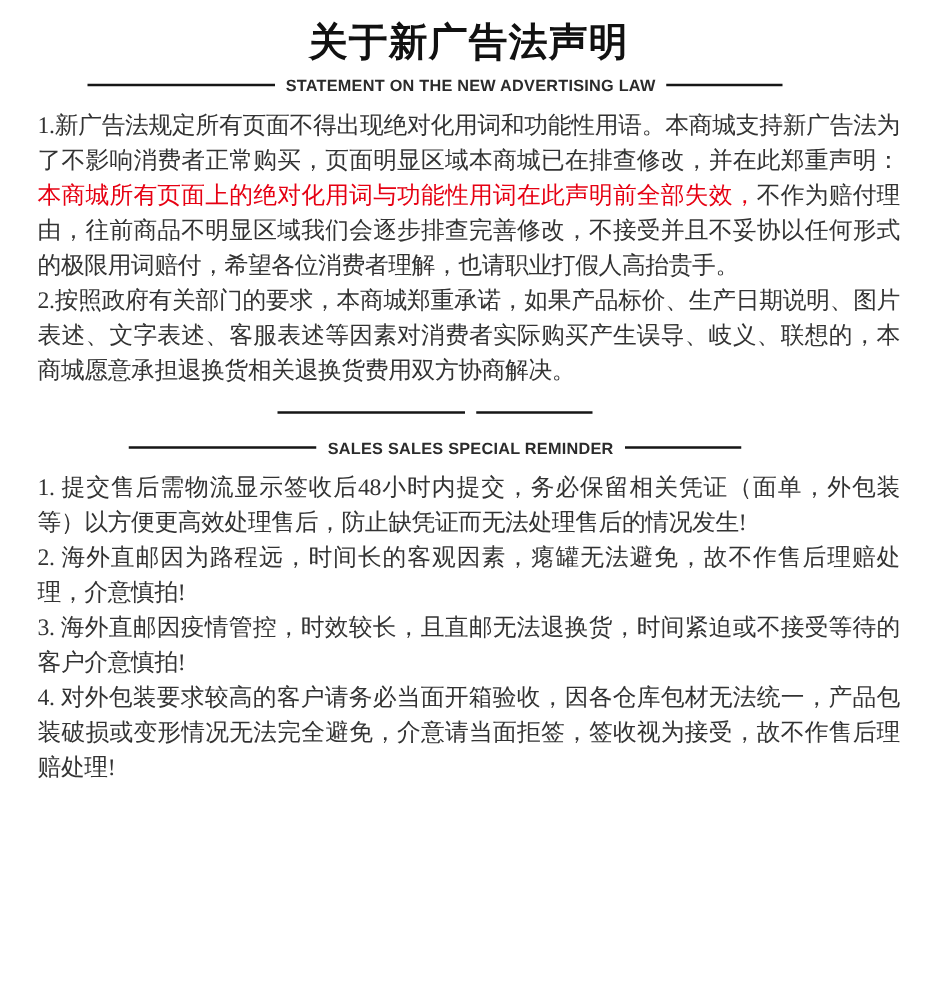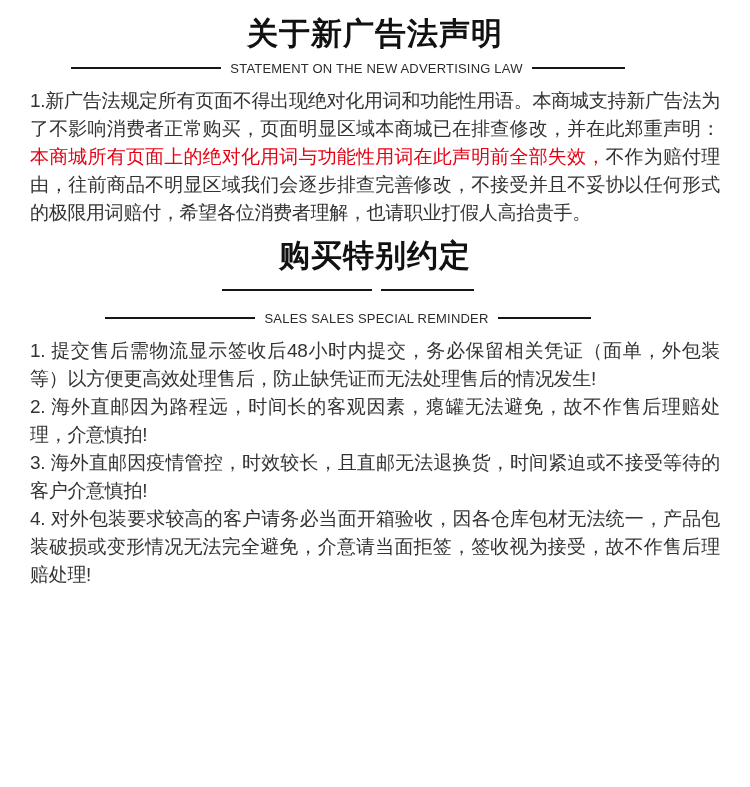--- a/index.html
+++ b/index.html
@@ -32,7 +32,7 @@
   .rule-left{width:150px;}
   .rule-right{width:93px;}
   .subtitle-text{
-    font-size:13px;font-weight:400;color:#2b2b2b;
+    font-size:13px;font-weight:700;color:#2b2b2b;
     letter-spacing:0.2px;white-space:nowrap;
   }
   .paragraphs{

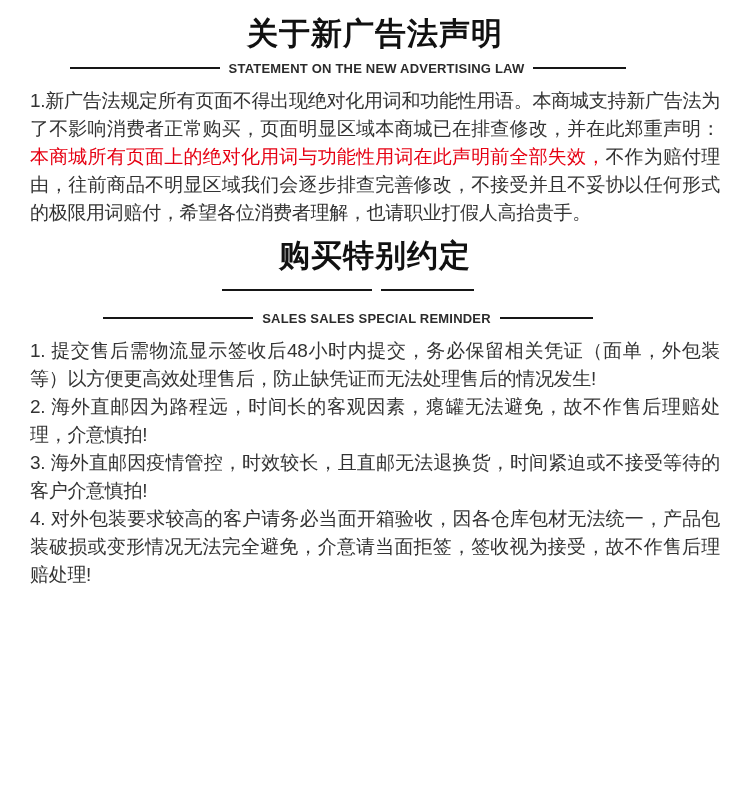--- a/index.html
+++ b/index.html
@@ -40,6 +40,7 @@
     text-align:justify;
     font-size:19px;line-height:28px;letter-spacing:-0.3px;
     color:var(--text);
+    font-family:Liberation Serif, serif;
   }
   .para{margin:0;}
   .seg{color:inherit;}

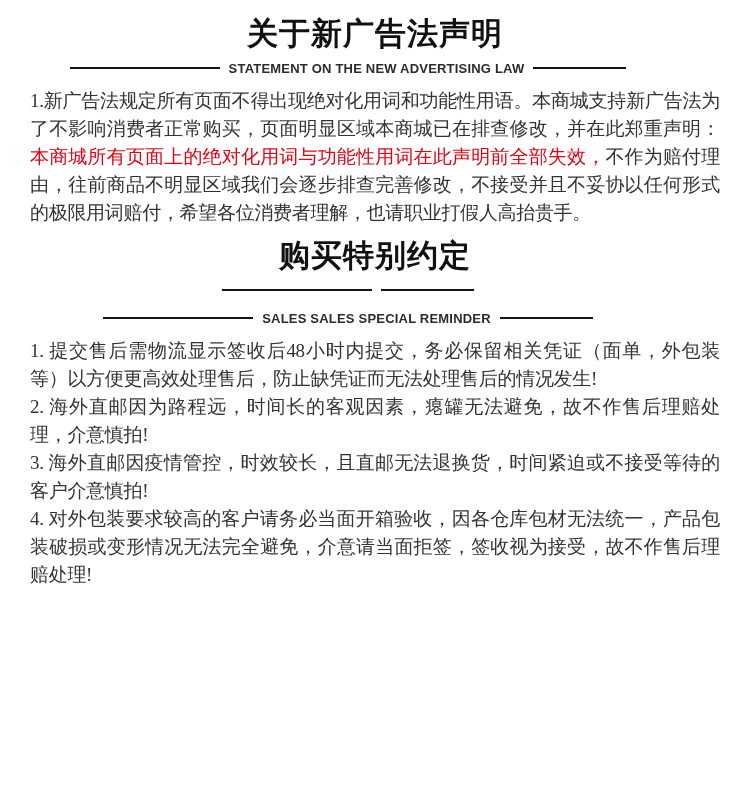--- a/index.html
+++ b/index.html
@@ -60,6 +60,7 @@
     </div>
     <div class="paragraphs">
         <p class="para"><span class="seg">1.新广告法规定所有页面不得出现绝对化用词和功能性用语。本商城支持新广告法为了不影响消费者正常购买，页面明显区域本商城已在排查修改，并在此郑重声明：</span><span class="seg red">本商城所有页面上的绝对化用词与功能性用词在此声明前全部失效，</span><span class="seg">不作为赔付理由，往前商品不明显区域我们会逐步排查完善修改，不接受并且不妥协以任何形式的极限用词赔付，希望各位消费者理解，也请职业打假人高抬贵手。</span></p>
+        <p class="para"><span class="seg">2.按照政府有关部门的要求，本商城郑重承诺，如果产品标价、生产日期说明、图片表述、文字表述、客服表述等因素对消费者实际购买产生误导、岐义、联想的，本商城愿意承担退换货相关退换货费用双方协商解决。</span></p>
       </div>
   </section>
 

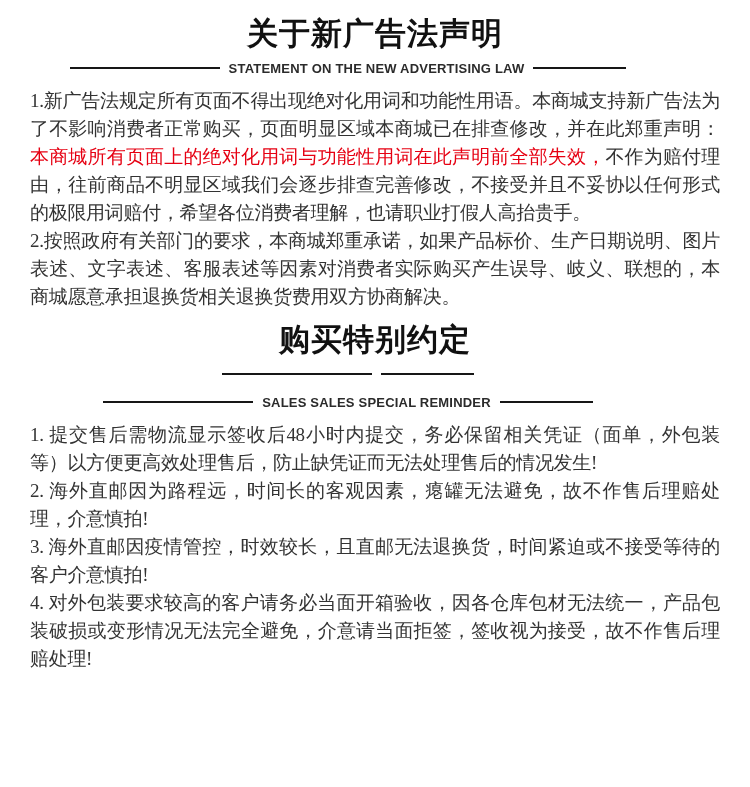--- a/index.html
+++ b/index.html
@@ -65,7 +65,6 @@
   </section>
 
   <section>
-    <h2 class="sec-title">购买特别约定</h2>
     <div class="subtitle-row">
       <span class="rule rule-left"></span>
       <span class="rule rule-right"></span>

